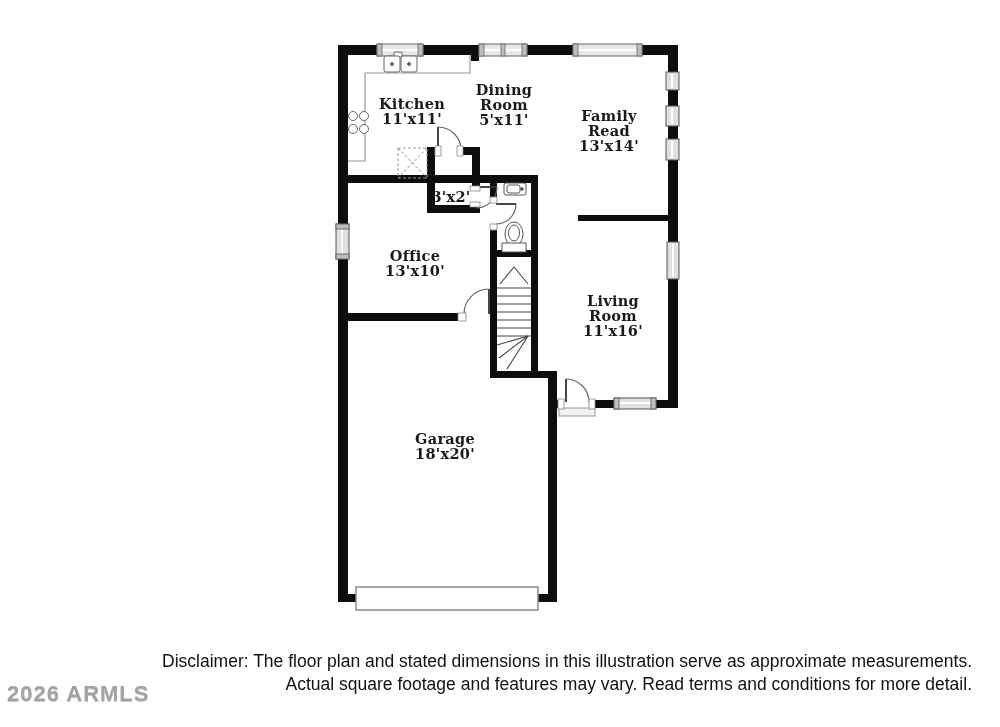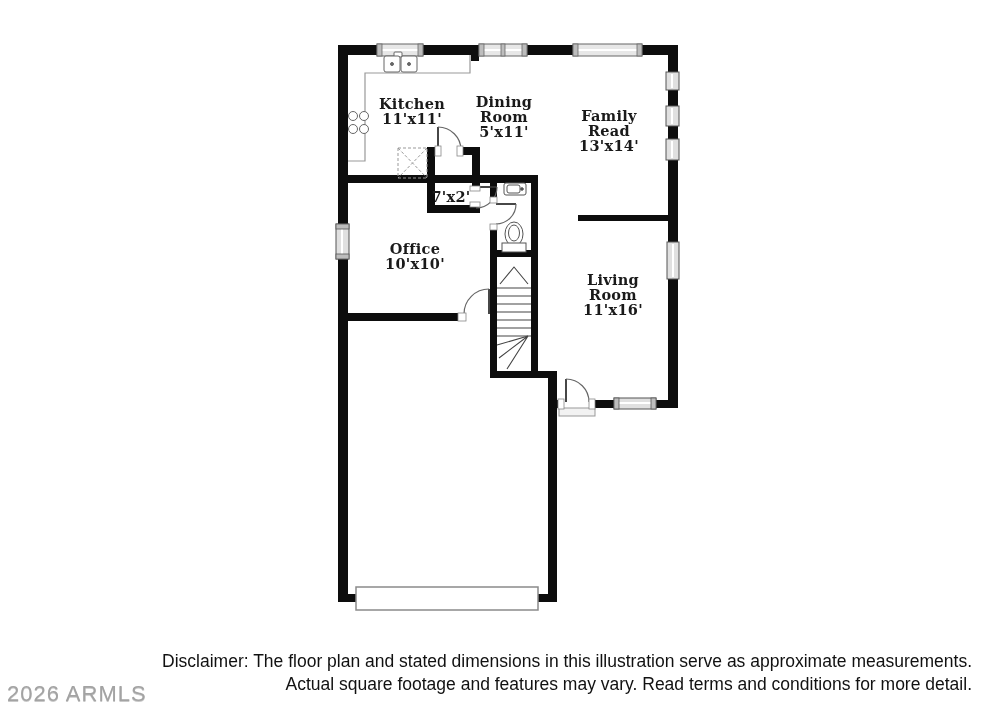--- a/index.html
+++ b/index.html
@@ -179,7 +179,7 @@
     <div class="nm">Kitchen</div>
     <div>11'x11'</div>
   </div>
-  <div class="room-label narrow" style="left:504px;top:116px">
+  <div class="room-label narrow" style="left:504px;top:104px">
     <div class="nm">Dining Room</div>
     <div>5'x11'</div>
   </div>

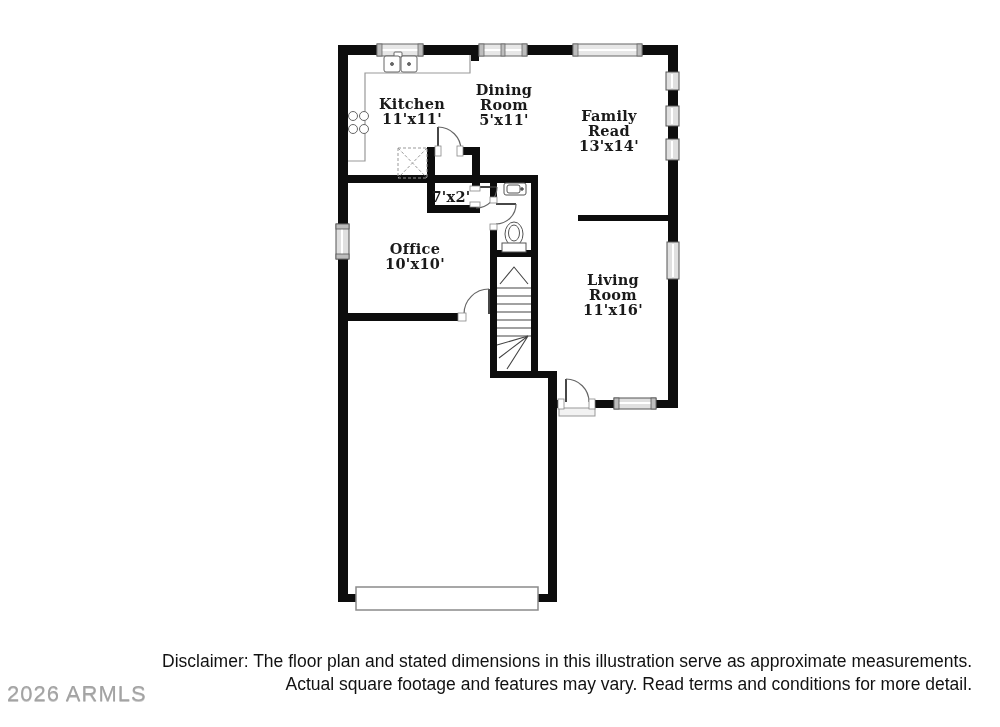--- a/index.html
+++ b/index.html
@@ -188,7 +188,7 @@
     <div>13'x14'</div>
   </div>
   <div class="room-label wide" style="left:451px;top:196px">
-    <div>7'x2'</div>
+    <div>3'x2'</div>
   </div>
   <div class="room-label wide" style="left:415px;top:256px">
     <div class="nm">Office</div>

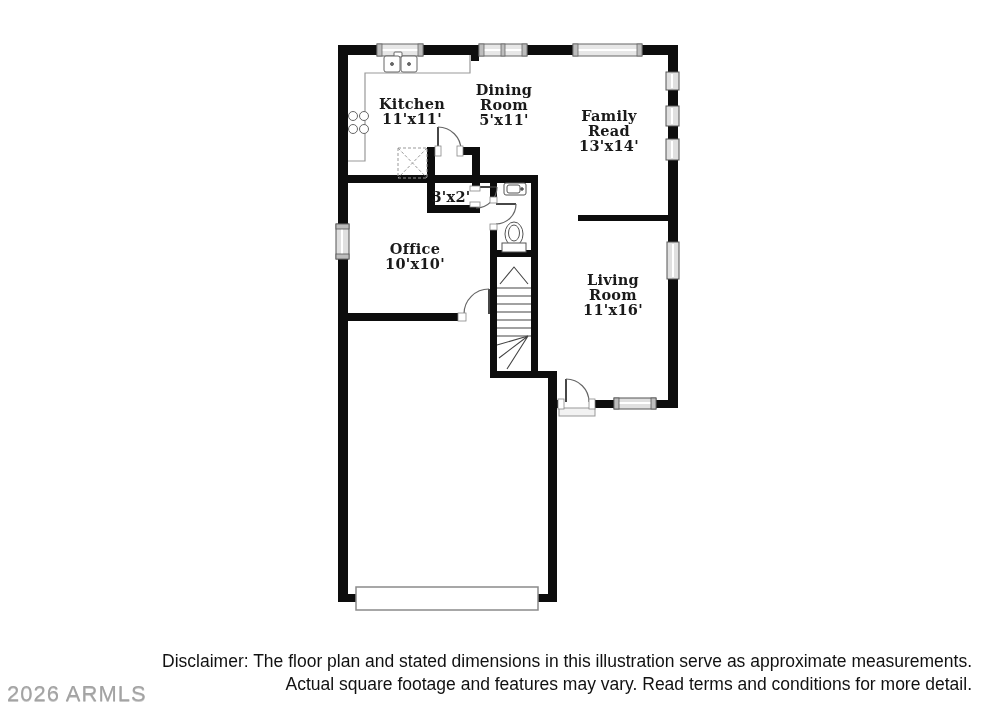--- a/index.html
+++ b/index.html
@@ -190,7 +190,7 @@
   <div class="room-label wide" style="left:451px;top:196px">
     <div>3'x2'</div>
   </div>
-  <div class="room-label wide" style="left:415px;top:256px">
+  <div class="room-label wide" style="left:415px;top:263px">
     <div class="nm">Office</div>
     <div>10'x10'</div>
   </div>

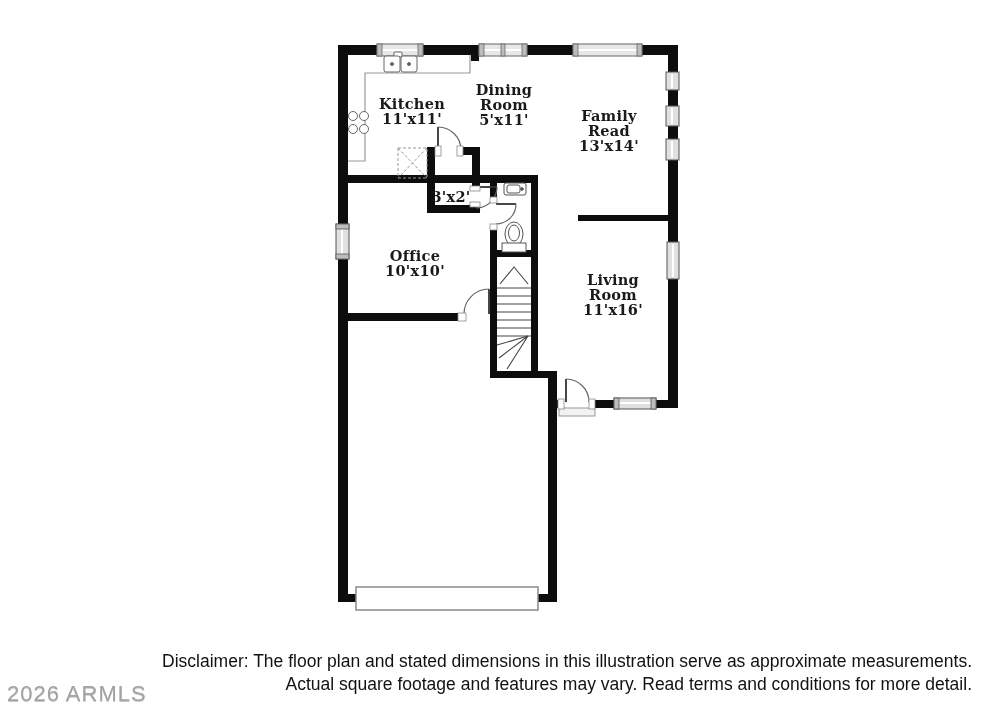--- a/index.html
+++ b/index.html
@@ -192,7 +192,7 @@
   </div>
   <div class="room-label wide" style="left:415px;top:263px">
     <div class="nm">Office</div>
-    <div>10'x10'</div>
+    <div>13'x10'</div>
   </div>
   <div class="room-label narrow" style="left:613px;top:294px">
     <div class="nm">Living Room</div>

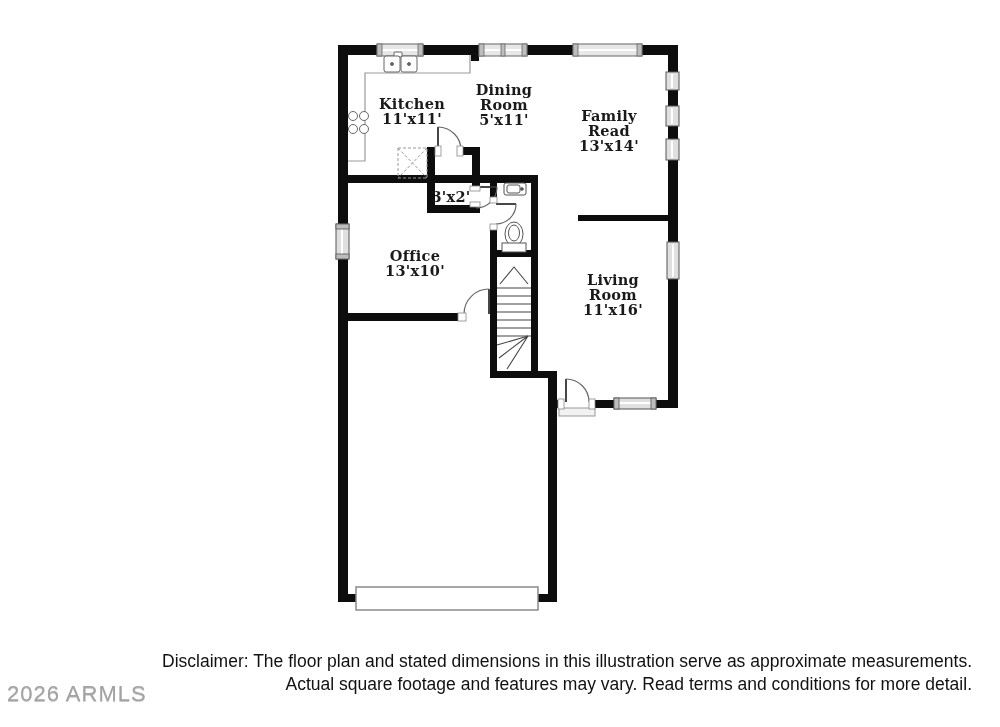--- a/index.html
+++ b/index.html
@@ -194,7 +194,7 @@
     <div class="nm">Office</div>
     <div>13'x10'</div>
   </div>
-  <div class="room-label narrow" style="left:613px;top:294px">
+  <div class="room-label narrow" style="left:613px;top:315px">
     <div class="nm">Living Room</div>
     <div>11'x16'</div>
   </div>

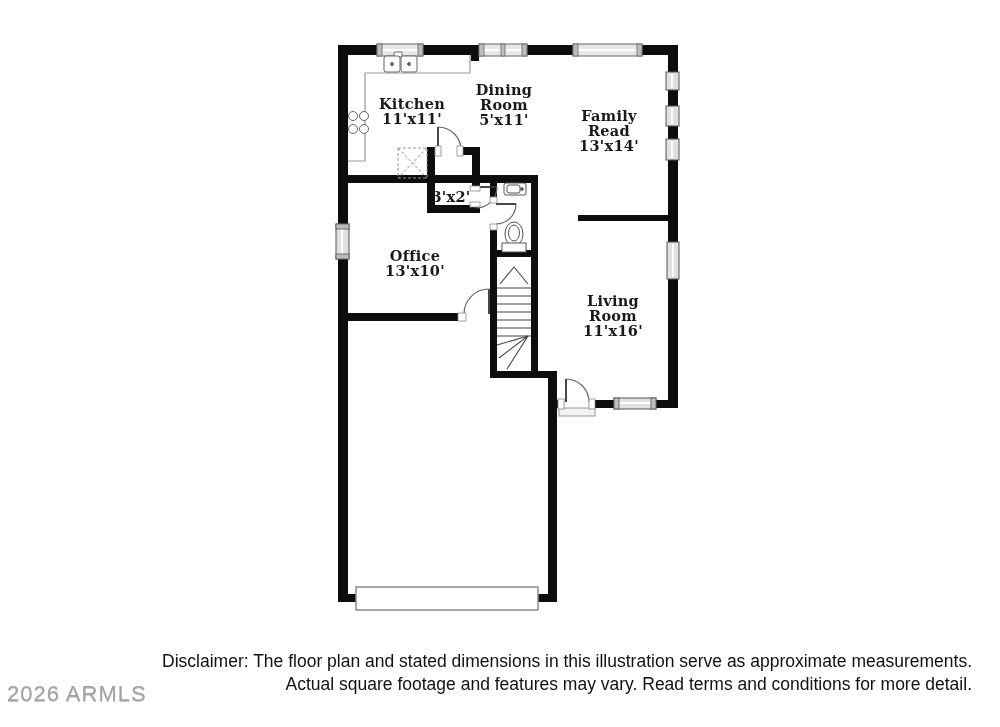--- a/index.html
+++ b/index.html
@@ -198,6 +198,10 @@
     <div class="nm">Living Room</div>
     <div>11'x16'</div>
   </div>
+  <div class="room-label wide" style="left:445px;top:446px">
+    <div class="nm">Garage</div>
+    <div>18'x20'</div>
+  </div>
 
   <div id="disclaimer">
     <div>Disclaimer: The floor plan and stated dimensions in this illustration serve as approximate measurements.</div>

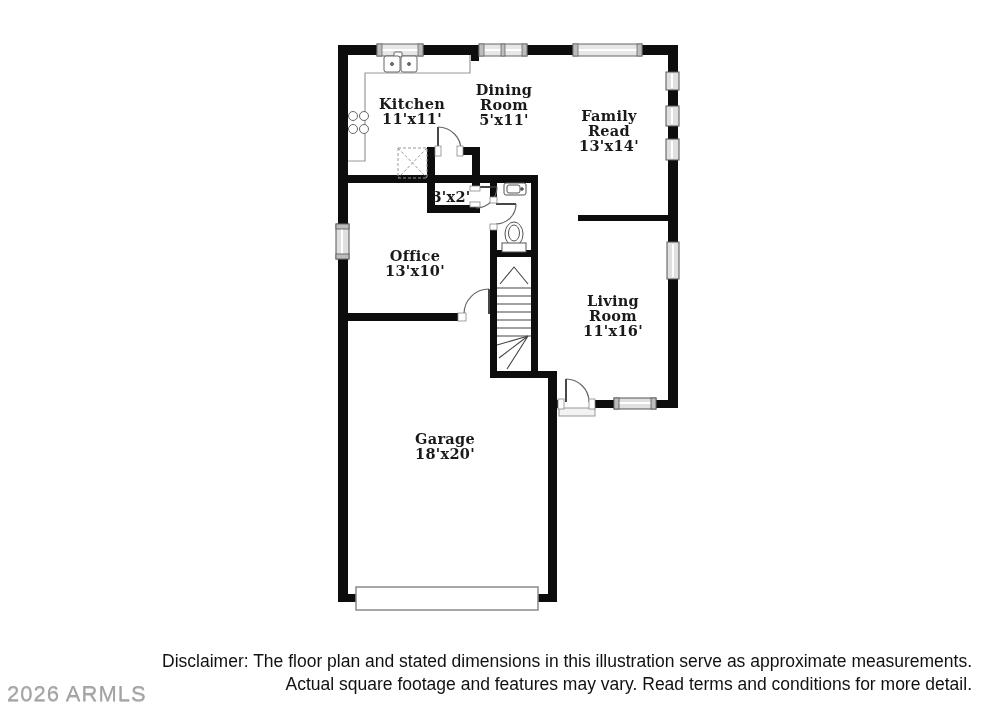--- a/index.html
+++ b/index.html
@@ -16,7 +16,7 @@
               font-family:Liberation Sans, sans-serif;font-size:17.5px;line-height:23px;
               color:#111;}
   #watermark{position:absolute;left:7px;top:681px;font-family:"Liberation Sans", sans-serif;
-             font-weight:normal;font-size:22px;letter-spacing:1px;color:#a3a3a3;
+             font-weight:bold;font-size:22px;letter-spacing:1px;color:#a3a3a3;
              text-shadow:0 1px 0 #c9c9c9;}
 </style>
 </head>

